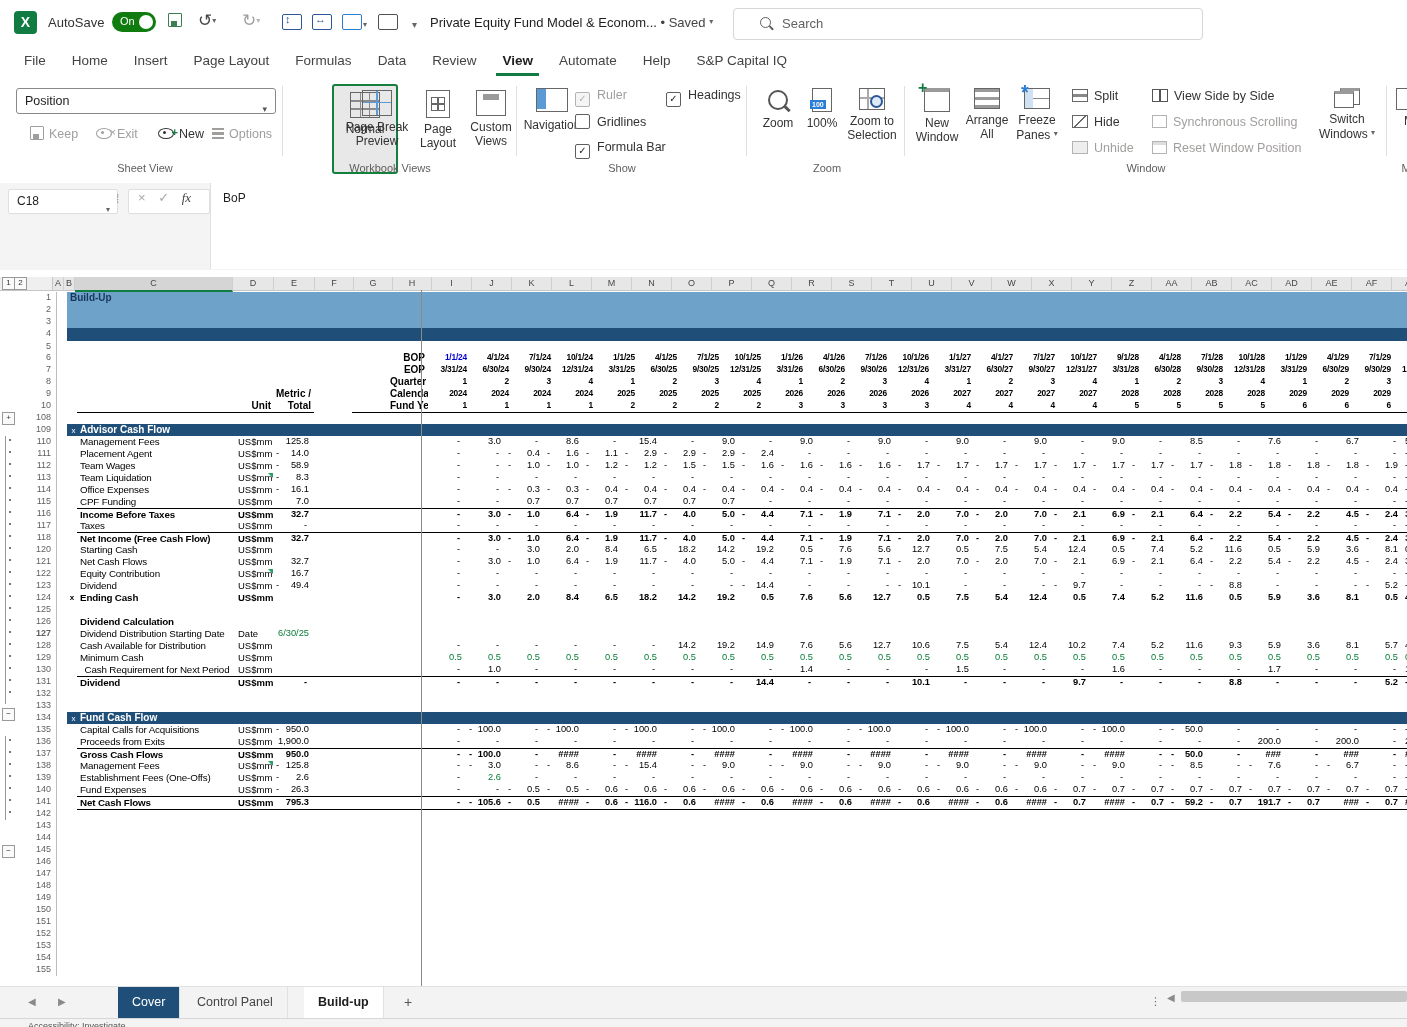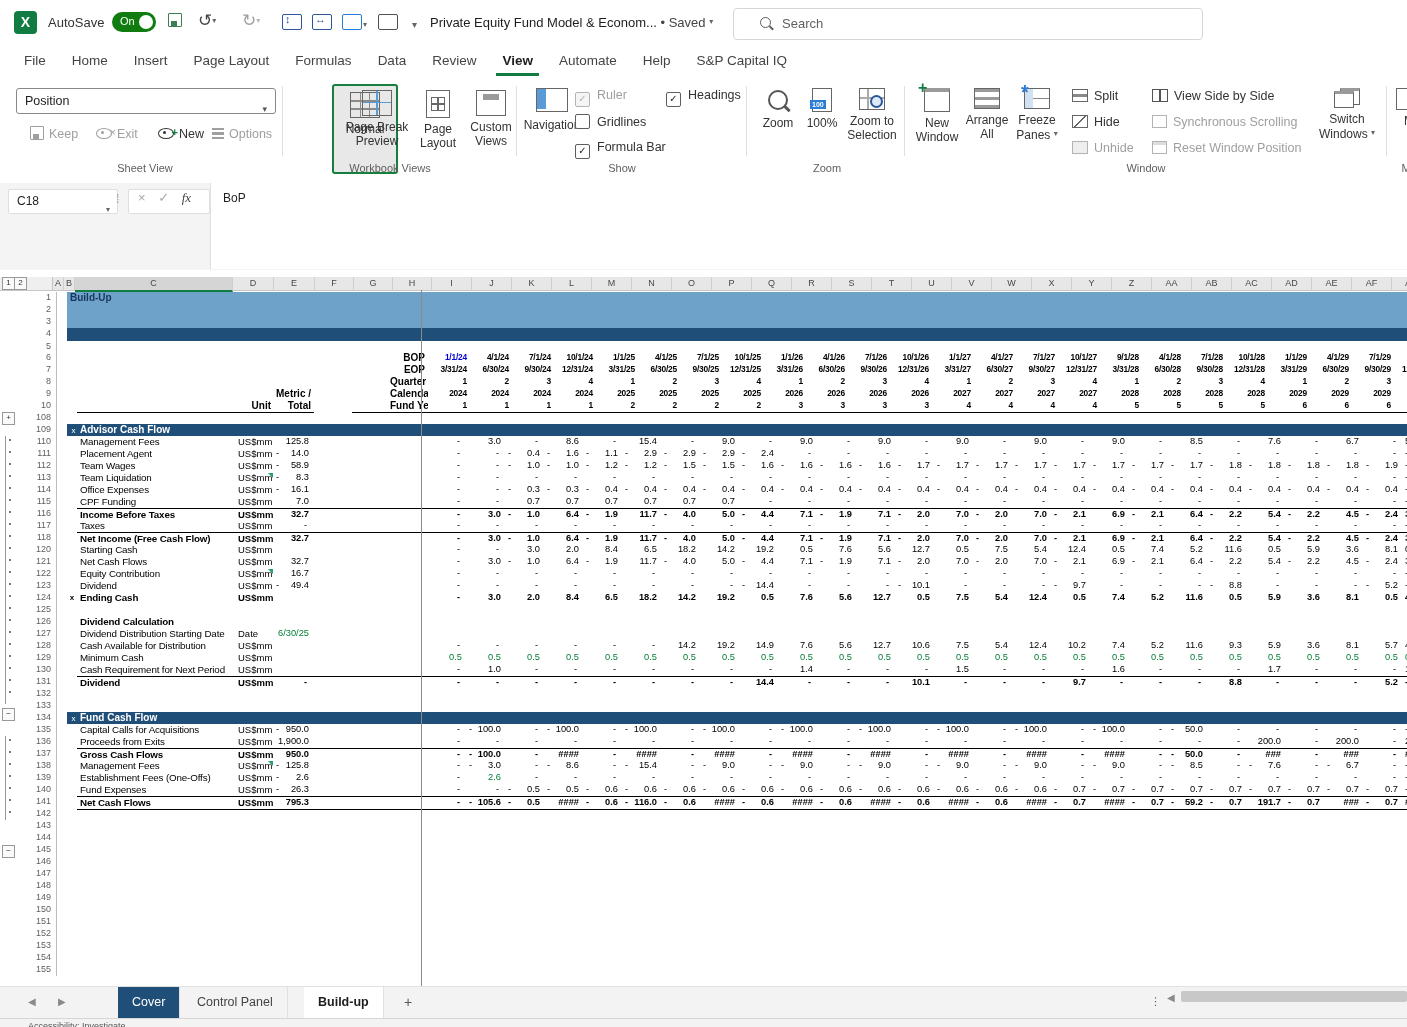--- a/index.html
+++ b/index.html
@@ -2789,7 +2789,7 @@
     </div>
     <div class="grow" style="height:12px;">
       <div class="gc" style="width:25px;height:12px;"></div>
-      <div class="gc rn" style="width:26px;height:12px;font-weight:normal;">127</div>
+      <div class="gc rn" style="width:26px;height:12px;font-weight:bold;">127</div>
       <div class="gc " style="width:10px;height:12px;"></div>
       <div class="gc " style="width:10px;height:12px;"></div>
       <div class="gc " style="width:157px;height:12px;">

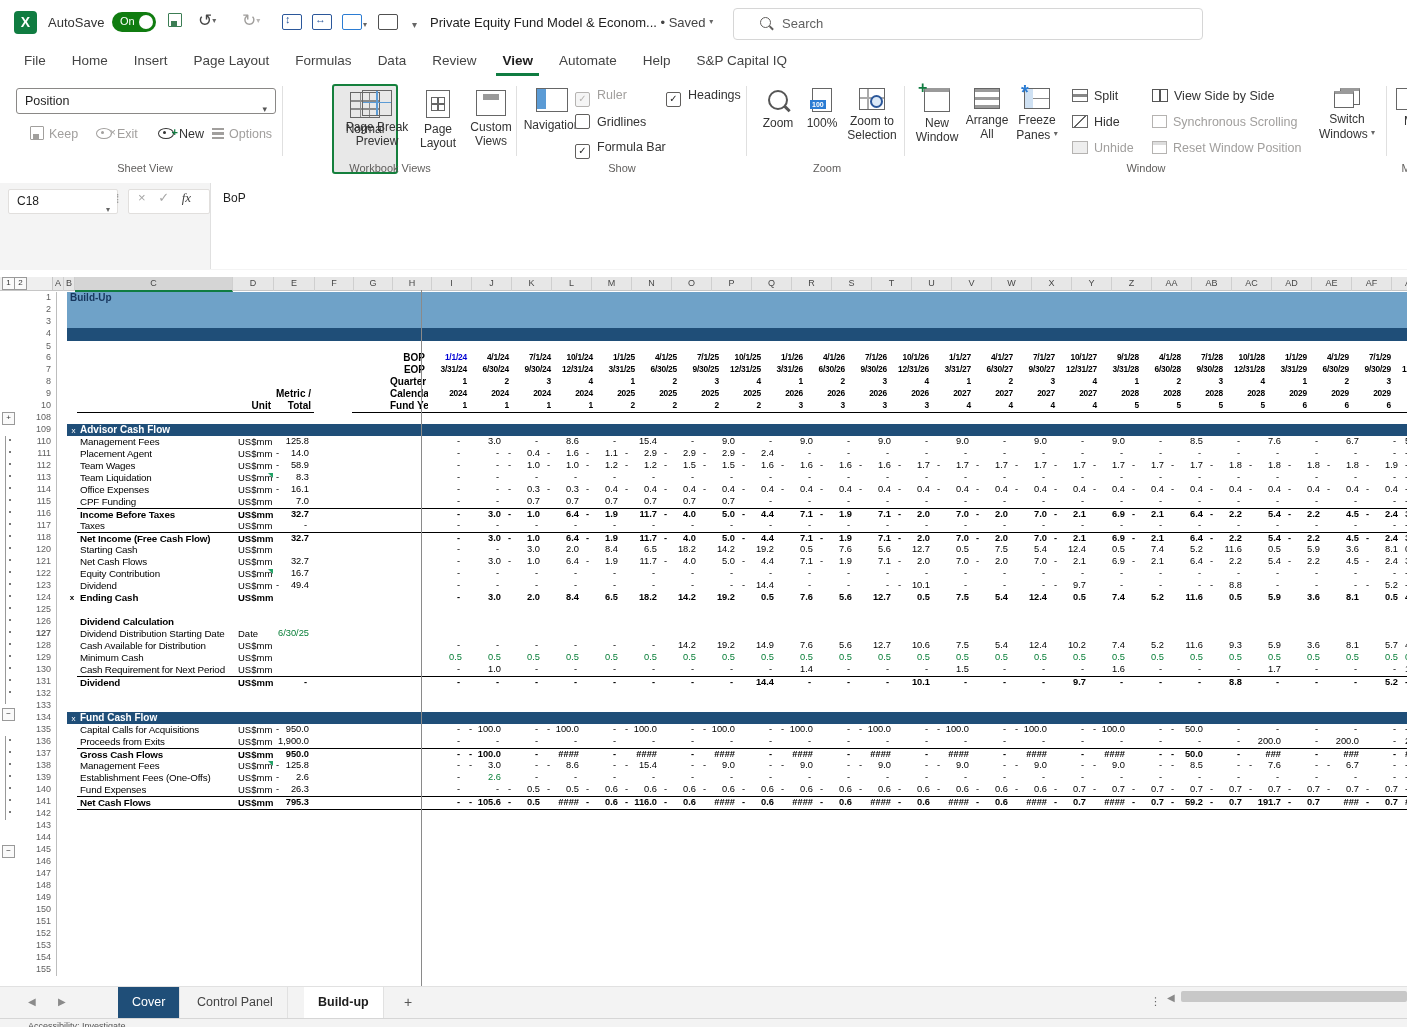--- a/index.html
+++ b/index.html
@@ -3130,7 +3130,7 @@
       <div class="gc rn" style="width:26px;height:12px;font-weight:normal;">130</div>
       <div class="gc " style="width:10px;height:12px;"></div>
       <div class="gc " style="width:10px;height:12px;"></div>
-      <div class="gc " style="width:157px;height:12px;">
+      <div class="gc " style="width:157px;height:12px;text-align:center;">
         <span class="lbl" style="display:block;">Cash Requirement for Next Period</span>
       </div>
       <div class="gc " style="width:40px;height:12px;">

